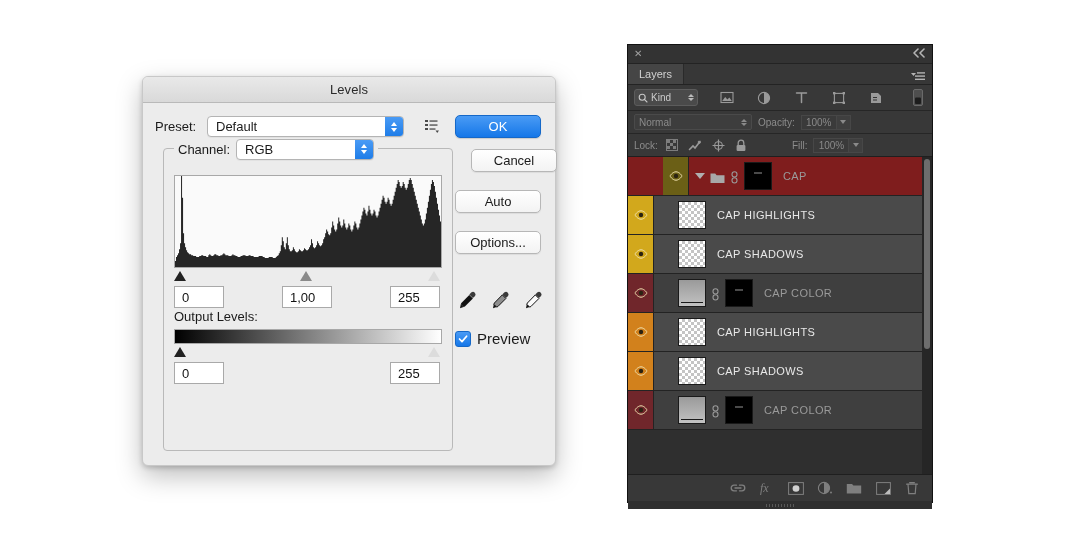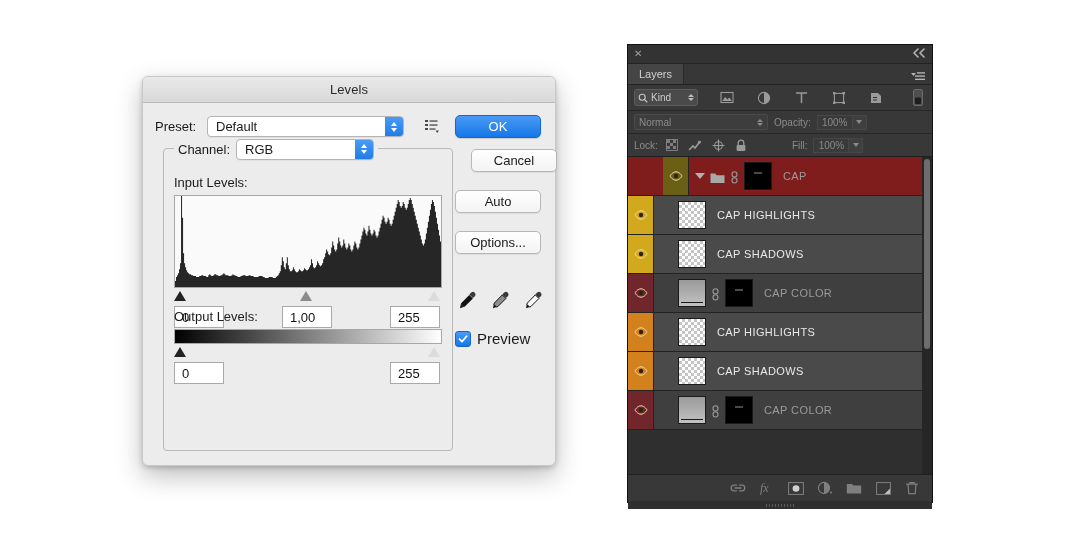--- a/index.html
+++ b/index.html
@@ -154,7 +154,7 @@
     padding:0 6px;gap:6px;border-bottom:1px solid #262626;
   }
   .blend-sel{
-    width:134px;height:16px;background:#3d3d3d;border:1px solid #4a4a4a;
+    width:118px;height:16px;background:#3d3d3d;border:1px solid #4a4a4a;
     border-radius:2px;display:flex;align-items:center;justify-content:space-between;
     padding:0 4px;box-sizing:border-box;
   }

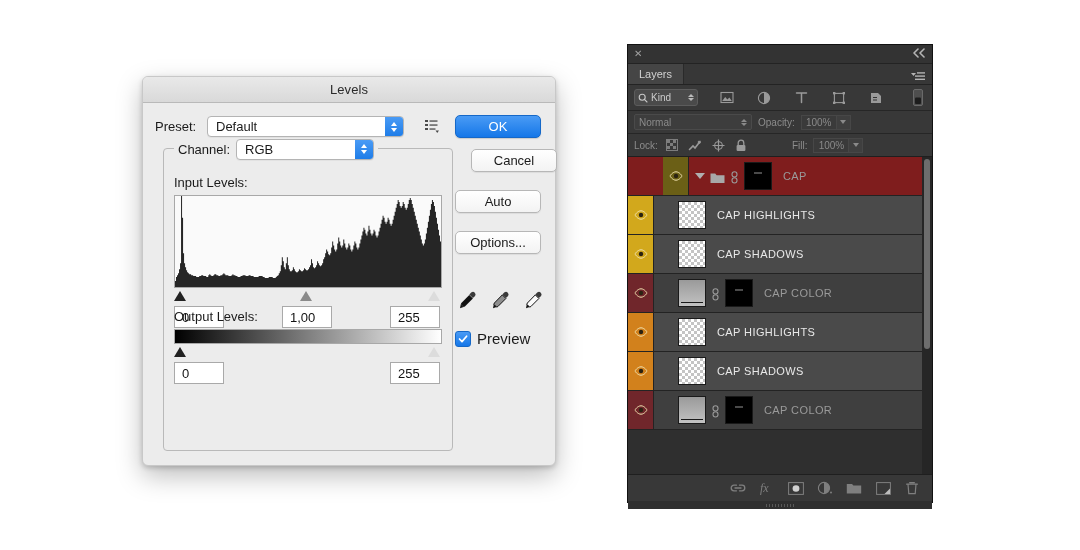--- a/index.html
+++ b/index.html
@@ -277,7 +277,6 @@
       </div>
 
       <div class="inner">
-        <span class="section-label">Input Levels:</span>
 
         <div class="histo-box">
           <svg id="histo-svg" width="266" height="91" viewBox="0 0 256 91" preserveAspectRatio="none">

